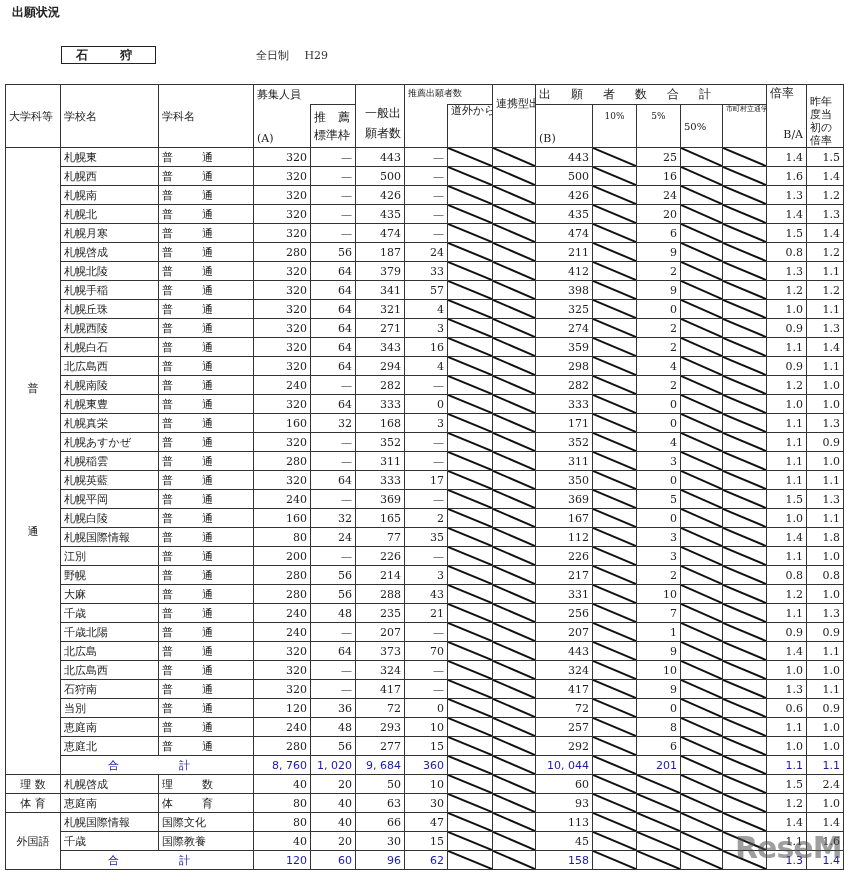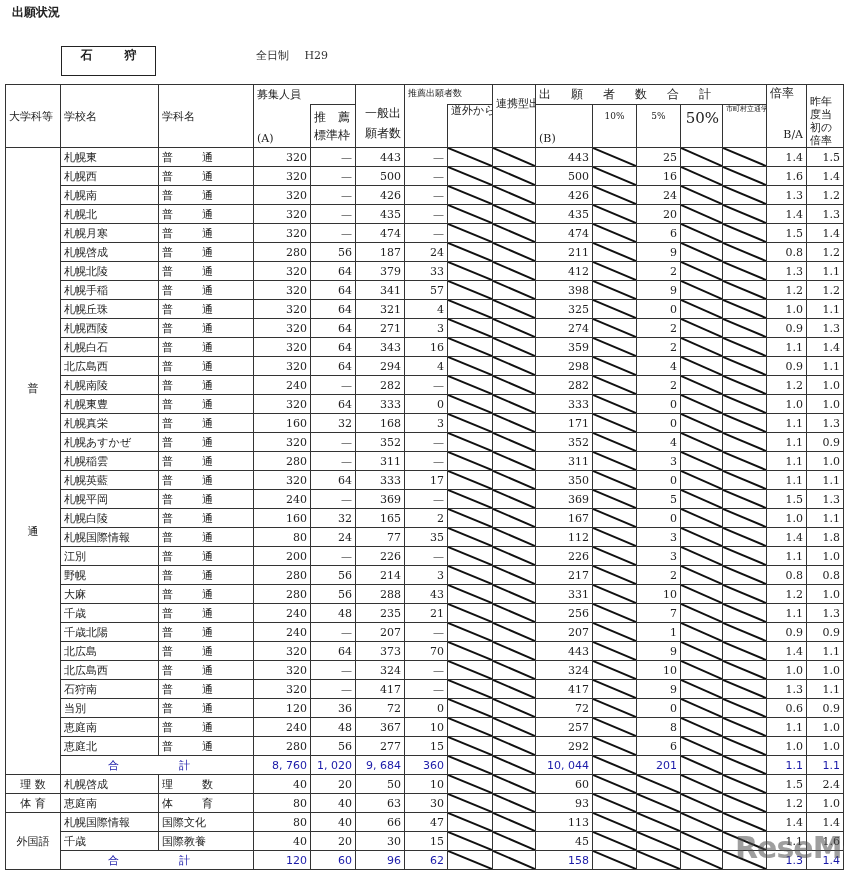--- a/index.html
+++ b/index.html
@@ -14,10 +14,10 @@
       font-size: 12px; font-weight: bold; color: #222;
     }
     .region-box {
-      position: absolute; left: 61px; top: 46px; width: 95px; height: 30px;
+      position: absolute; left: 61px; top: 46px; width: 95px; height: 18px;
       border: 1.5px solid #222; box-sizing: border-box;
       font-family: "DejaVu Sans", "Liberation Sans", sans-serif;
-      font-weight: bold; font-size: 12px; text-align: center; line-height: 16px;
+      font-weight: bold; font-size: 12px; text-align: left; line-height: 16px;
       letter-spacing: 14px; padding-left: 14px;
     }
     .subtitle {

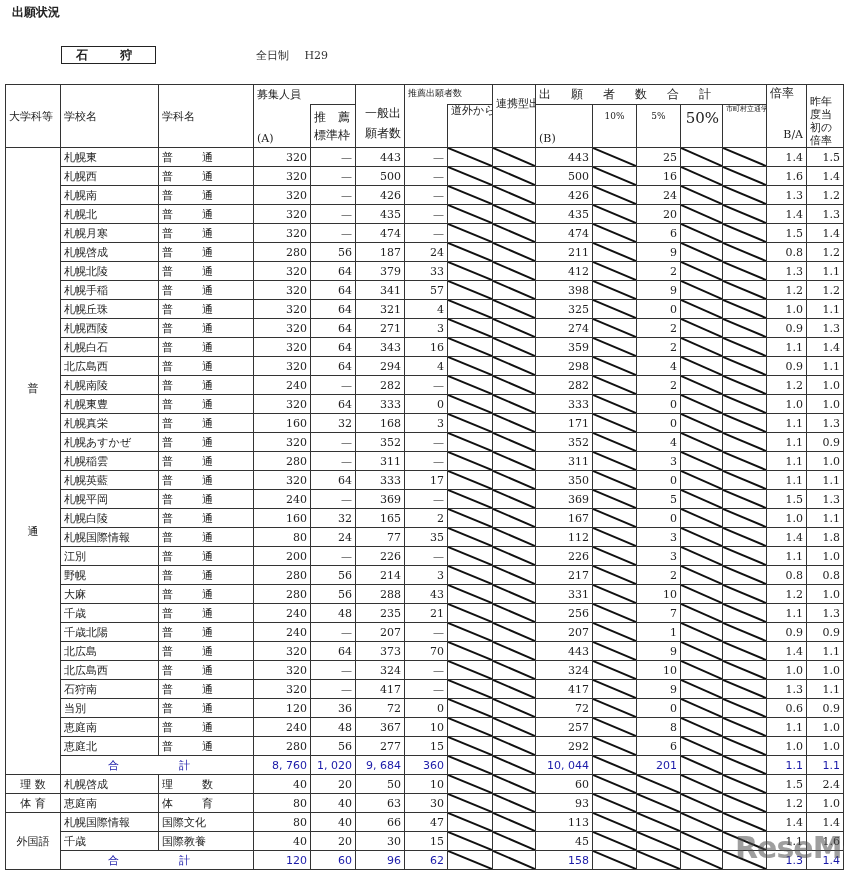--- a/index.html
+++ b/index.html
@@ -116,7 +116,7 @@
       <th rowspan="2" style="border-top:none;vertical-align:bottom;text-align:left;font-size:11px"><span>(B)</span></th>
       <th rowspan="2" class="hdr-small" style="text-align:center;font-size:9px;padding-top:3px">10%</th>
       <th rowspan="2" class="hdr-small" style="text-align:center;font-size:9px;padding-top:3px">5%</th>
-      <th rowspan="2" class="hdr-small" style="text-align:right;font-size:15px;padding-top:5px">50%</th>
+      <th rowspan="2" class="hdr-small" style="text-align:left;font-size:10px;padding-top:13px">50%</th>
       <th rowspan="2" class="hdr-small" style="font-size:7px;line-height:9px">市町村立通学区域規則</th>
     </tr>
     <tr style="height:20px"></tr>

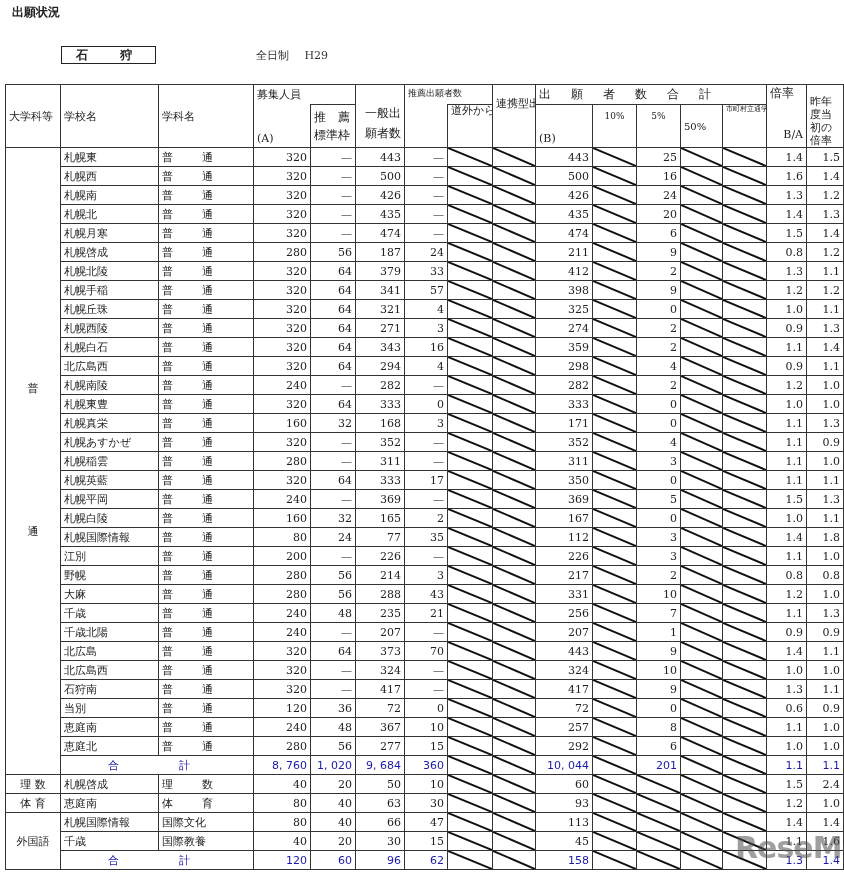--- a/index.html
+++ b/index.html
@@ -1241,7 +1241,7 @@
         <td class="course"><span class="a">普</span><span>通</span></td>
         <td class="num">240</td>
         <td class="num">48</td>
-        <td class="num">367</td>
+        <td class="num">293</td>
         <td class="num">10</td>
         <td class="slash-inv">
           <svg viewBox="0 0 10 10" preserveAspectRatio="none">

